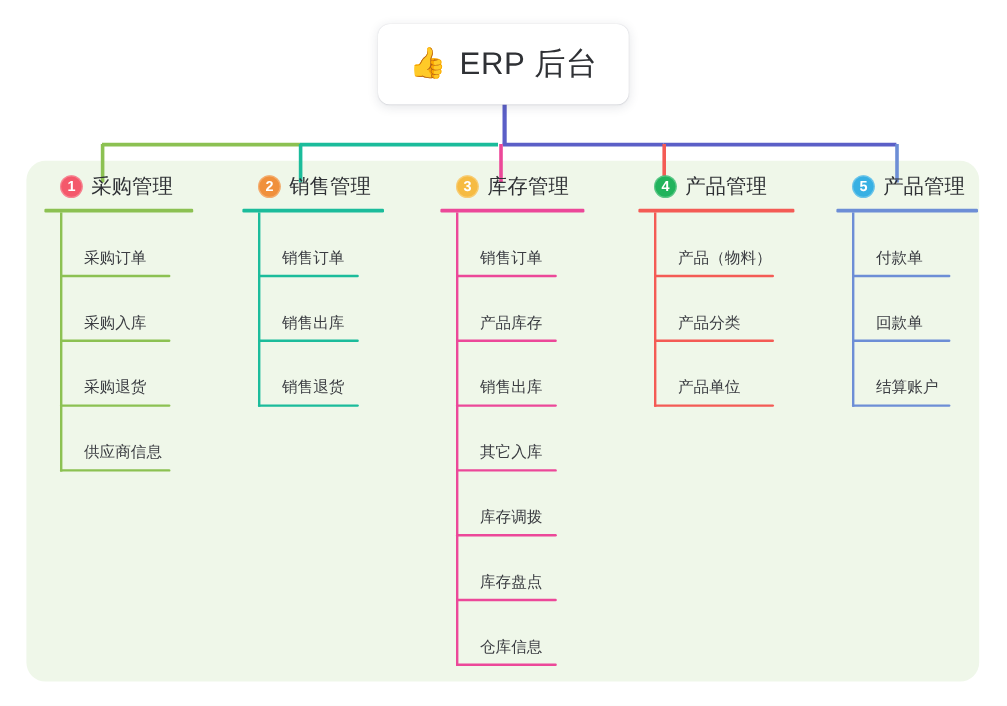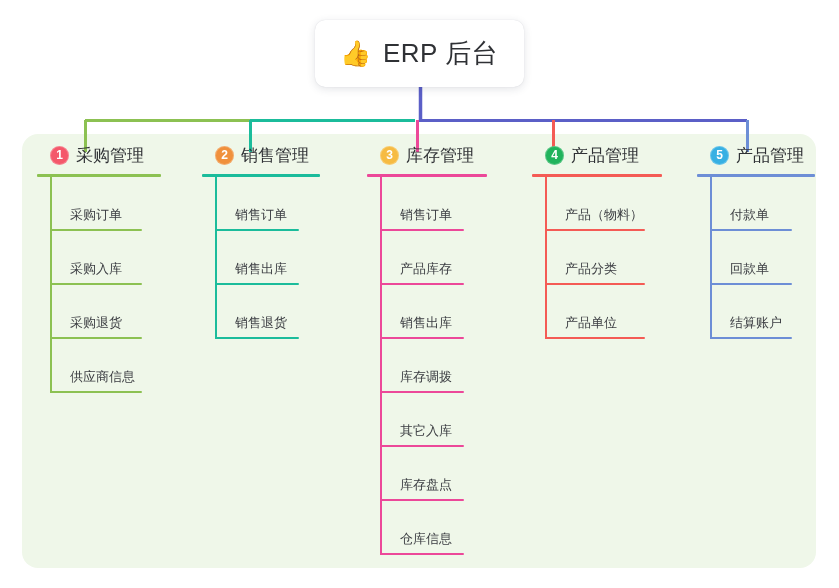--- a/index.html
+++ b/index.html
@@ -237,11 +237,11 @@
           <div class="item-rule" style="background: rgb(236, 72, 153); width: 84px;"></div>
         </div>
         <div class="item">
+          <span class="item-label">其它入库</span>
+          <div class="item-rule" style="background: rgb(236, 72, 153); width: 84px;"></div>
+        </div>
+        <div class="item">
           <span class="item-label">库存调拨</span>
-          <div class="item-rule" style="background: rgb(236, 72, 153); width: 84px;"></div>
-        </div>
-        <div class="item">
-          <span class="item-label">其它入库</span>
           <div class="item-rule" style="background: rgb(236, 72, 153); width: 84px;"></div>
         </div>
         <div class="item">

